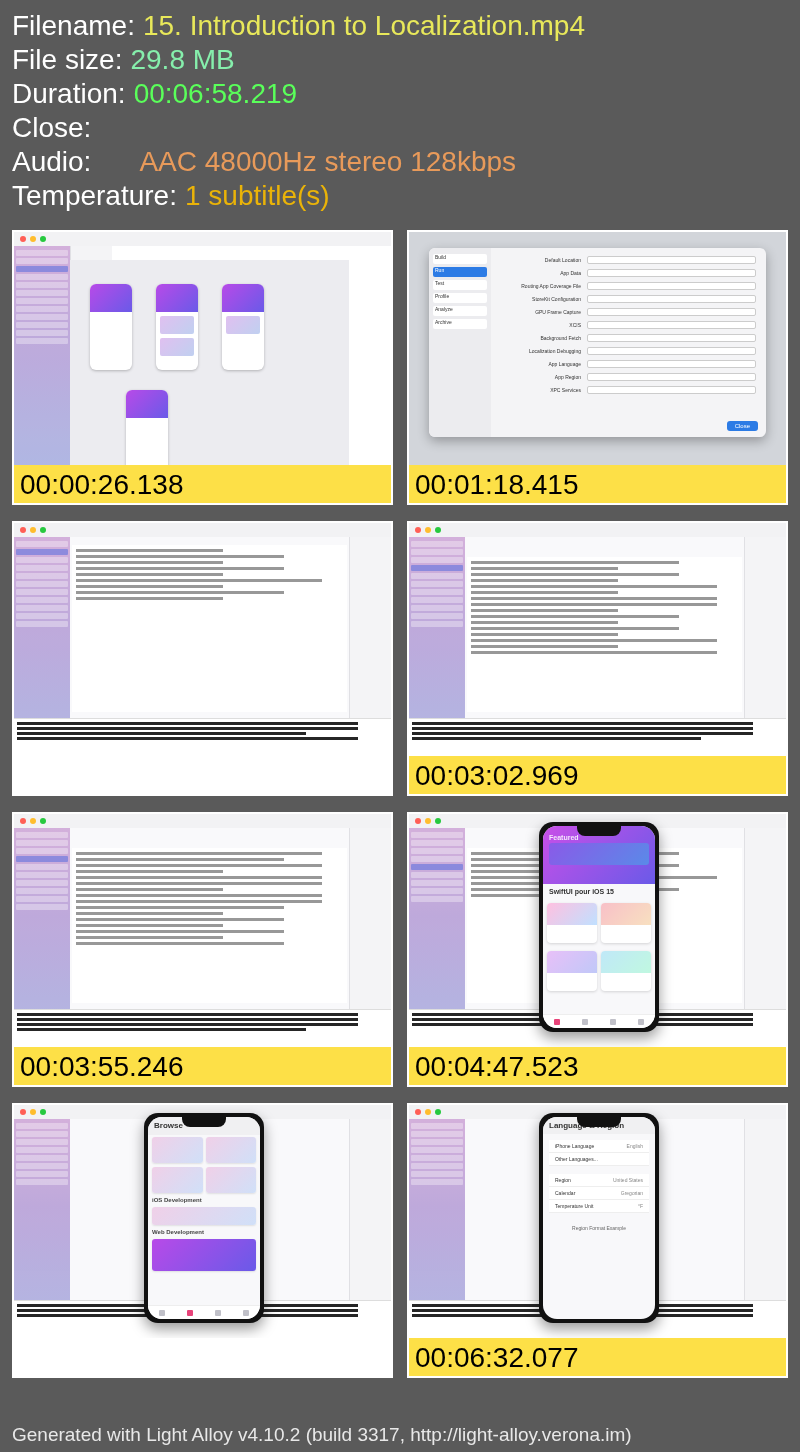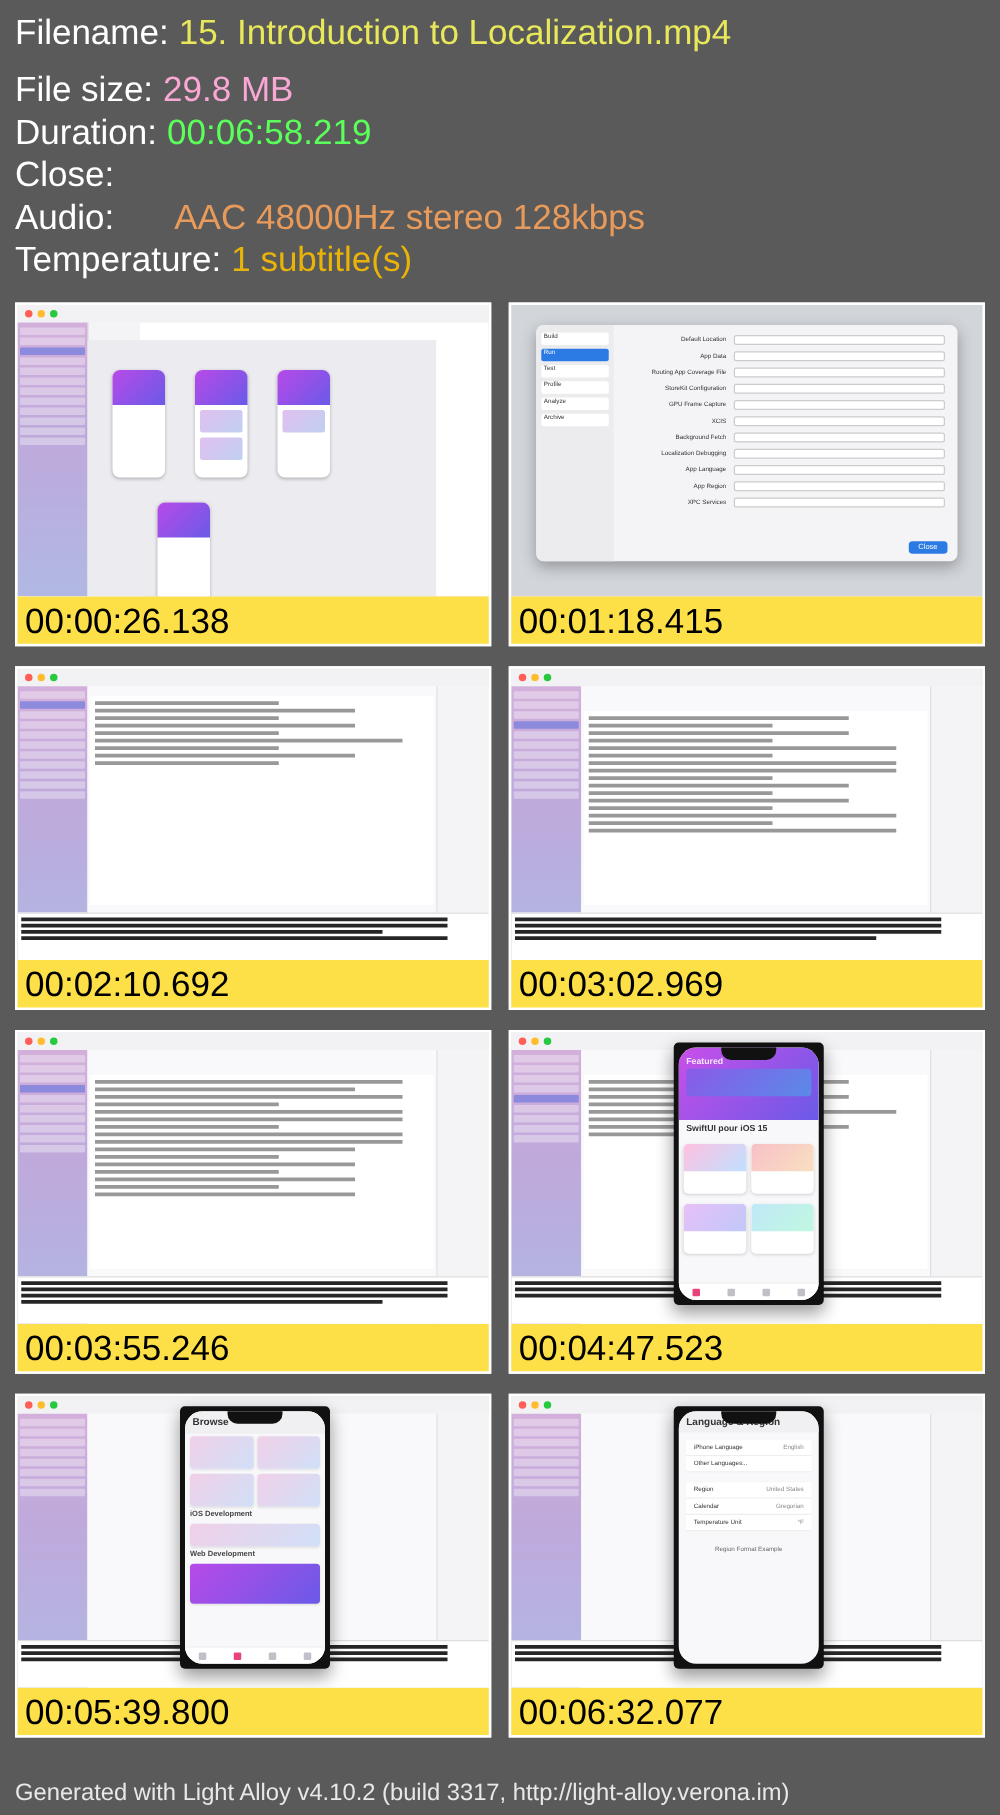--- a/index.html
+++ b/index.html
@@ -15,7 +15,7 @@
   }
   .info-row {
     display: flex;
-    align-items: flex-end;
+    align-items: center;
     margin-bottom: 2px;
     white-space: nowrap;
   }

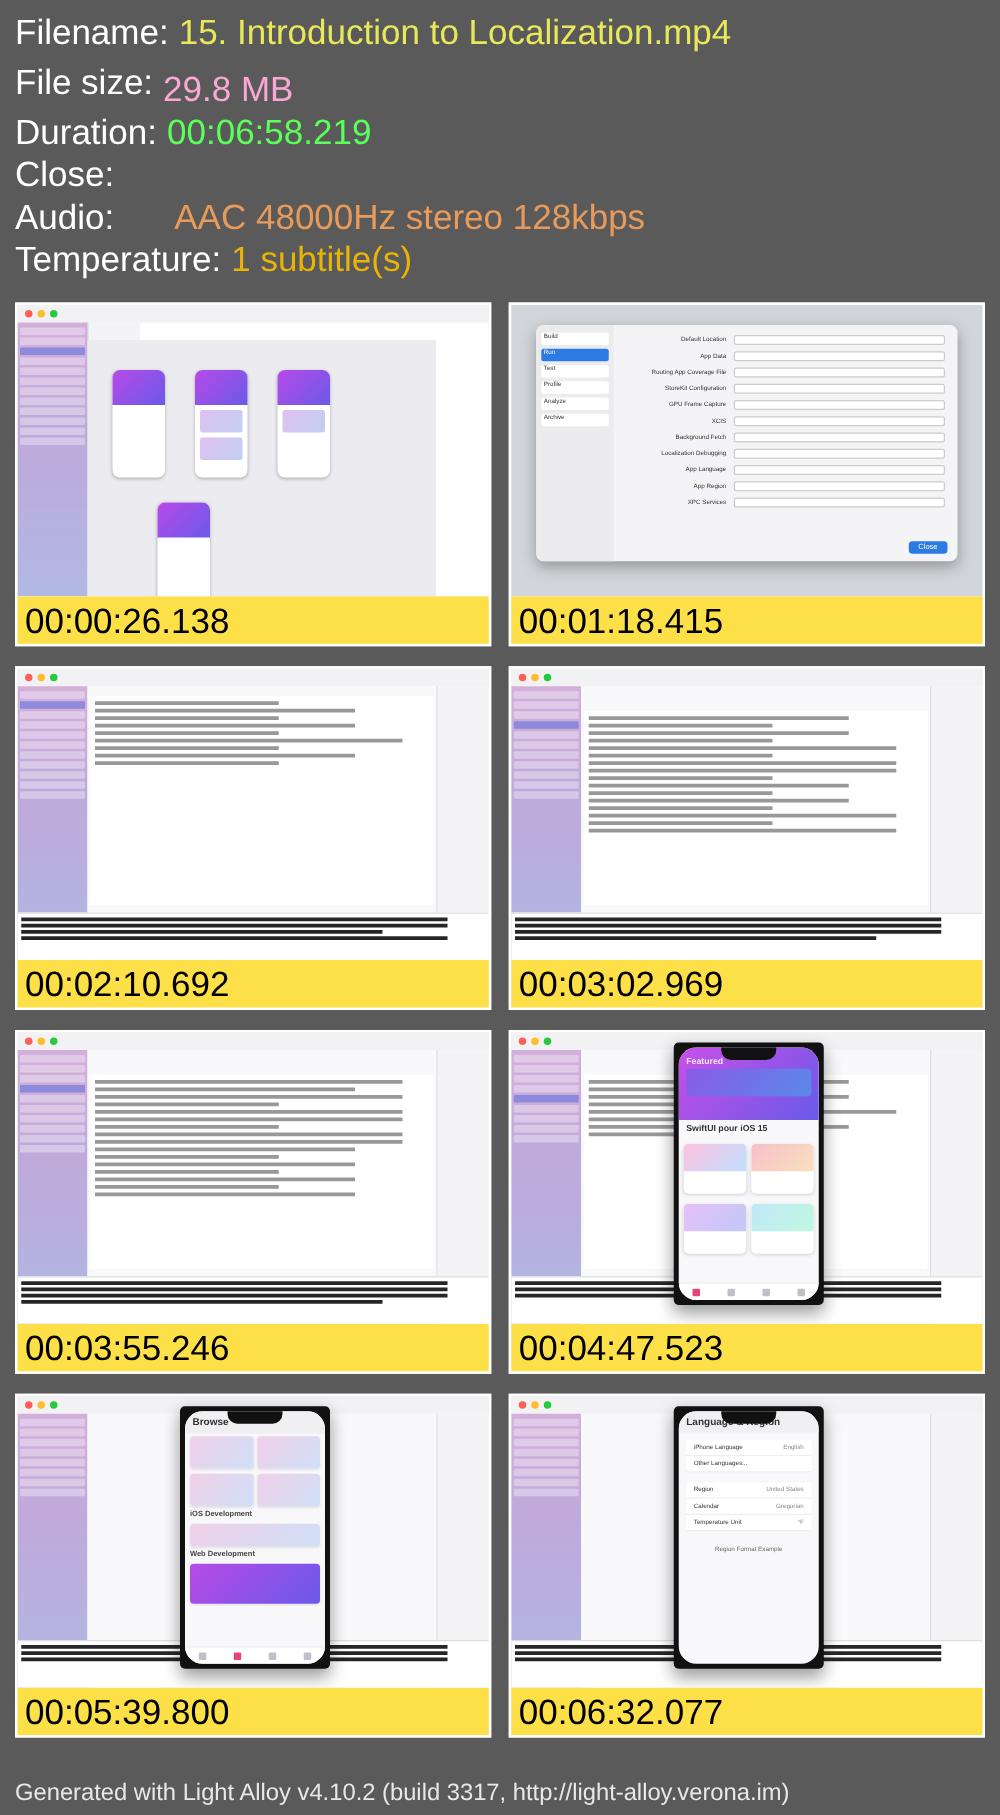--- a/index.html
+++ b/index.html
@@ -30,7 +30,7 @@
     margin-left: 8px;
   }
   .v-filename { color: #e8e85a; }
-  .v-filesize { color: #f9a8d4; margin-top: 12px; }
+  .v-filesize { color: #86efac; }
   .v-duration { color: #5aff5a; }
   .v-video { color: #4db8b8; }
   .v-audio { color: #e89a5a; margin-left: 48px; }

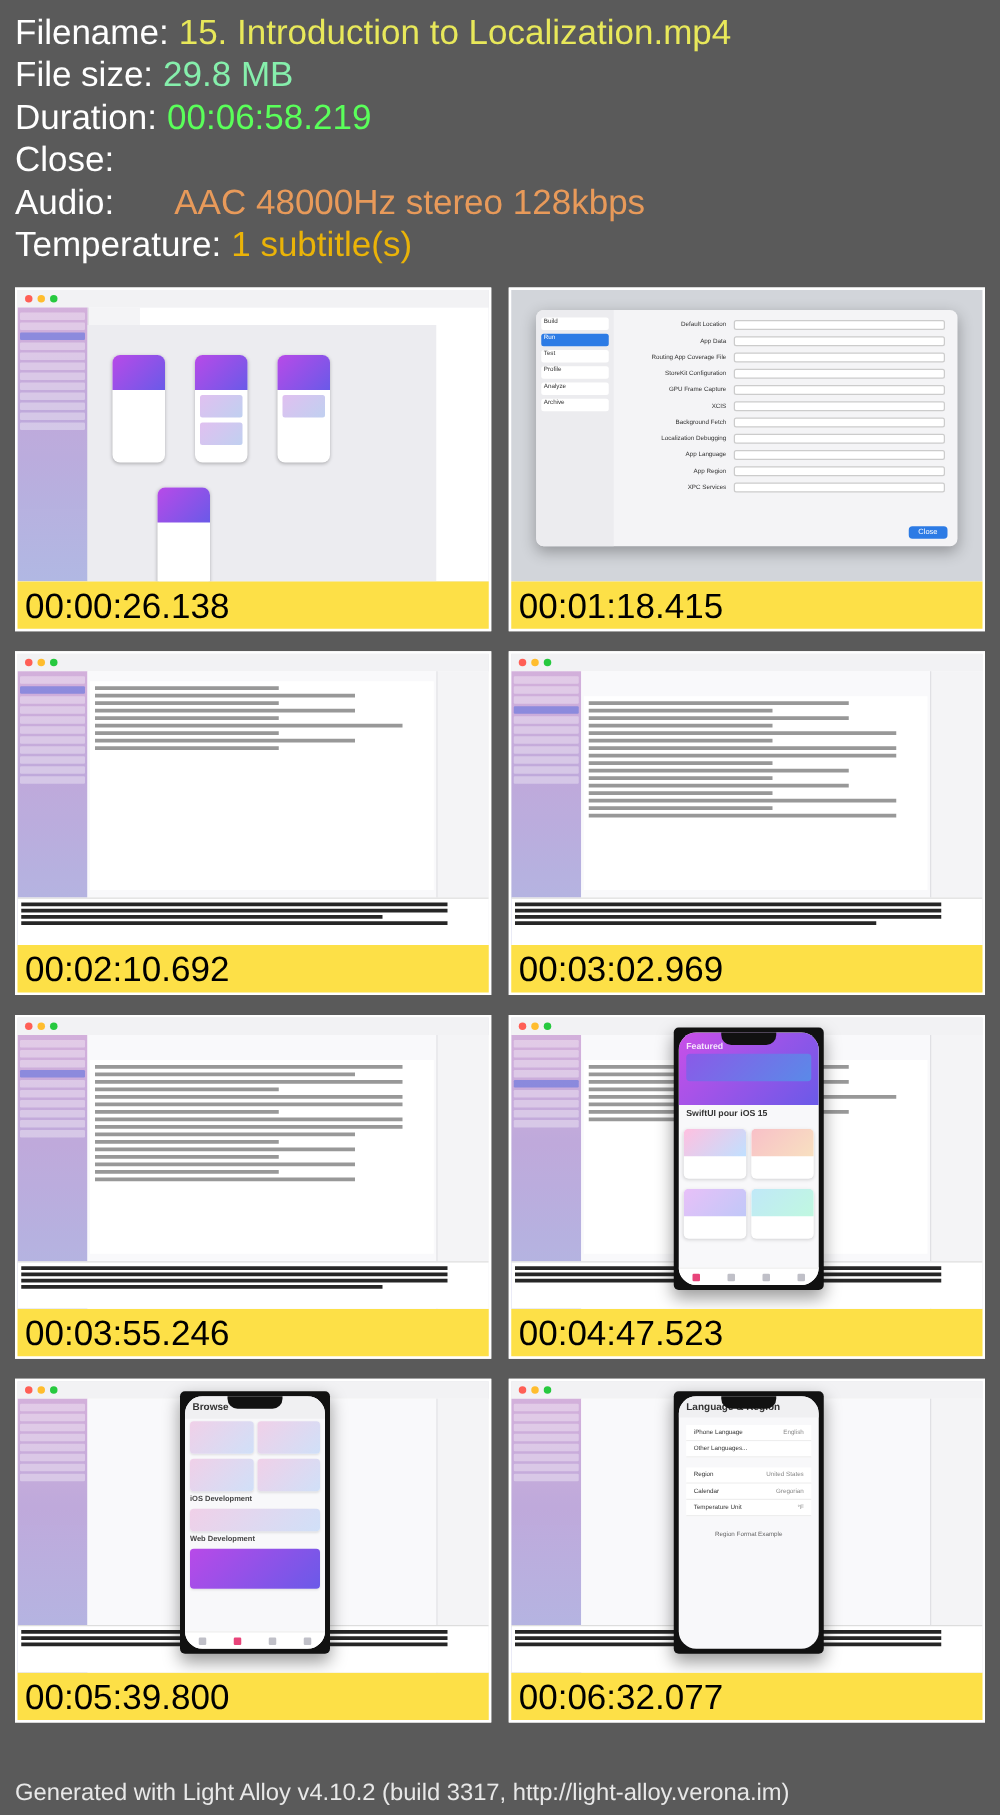--- a/index.html
+++ b/index.html
@@ -473,7 +473,6 @@
         </div>
       </div>
     </div>
-    <div class="timestamp">00:02:10.692</div>
   </div>
 
   <div class="cell">

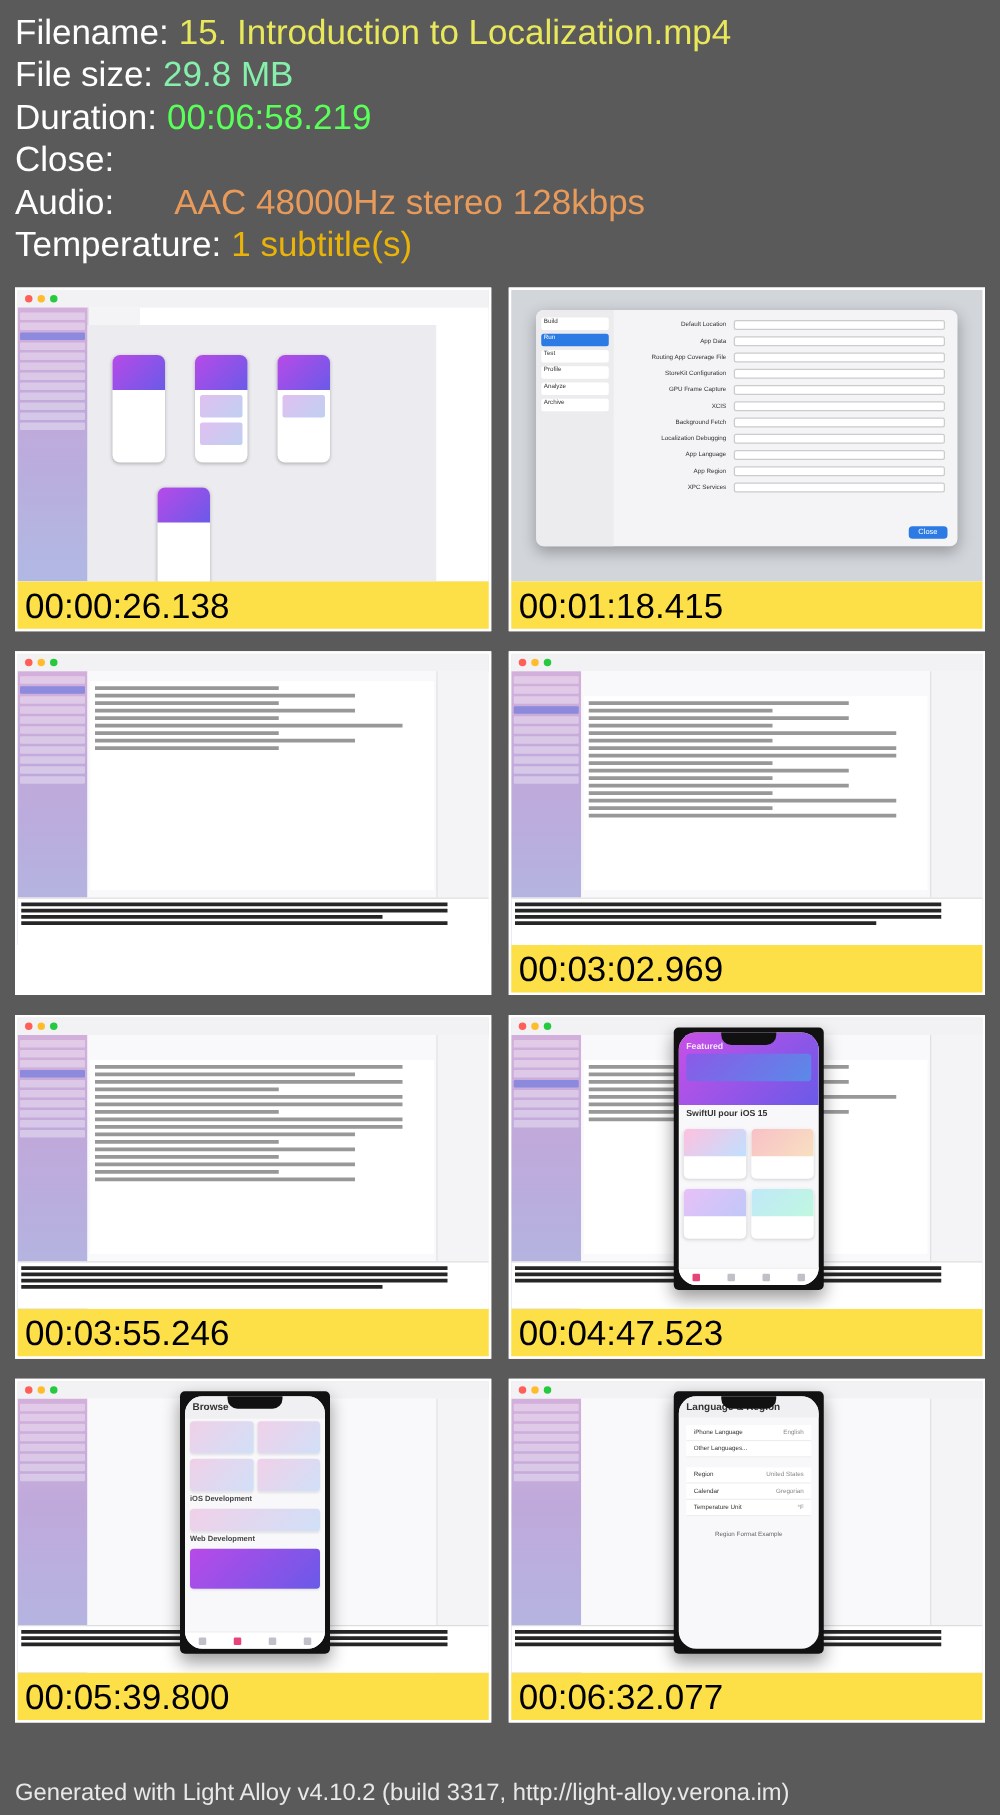--- a/index.html
+++ b/index.html
@@ -205,7 +205,7 @@
     width: 120px;
     height: 210px;
     background: #111;
-    border-radius: 4px;
+    border-radius: 14px;
     padding: 4px;
     box-shadow: 0 6px 14px rgba(0,0,0,0.4);
   }

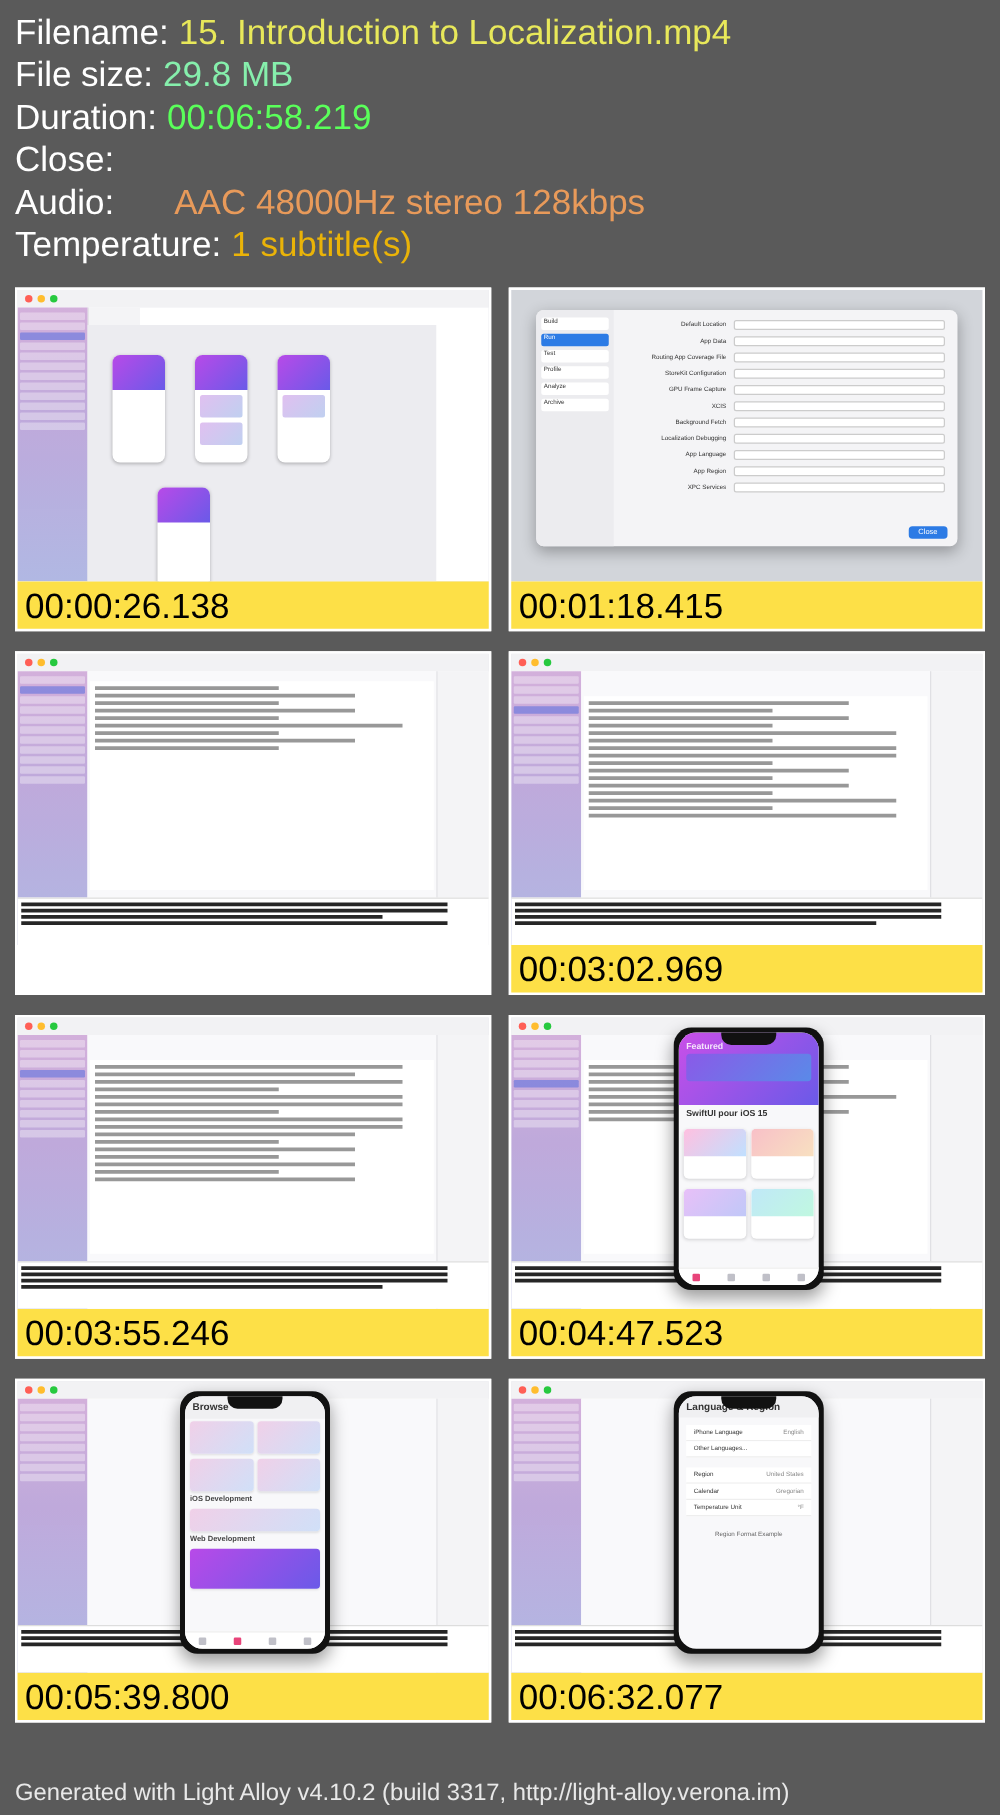--- a/index.html
+++ b/index.html
@@ -706,7 +706,6 @@
         </div>
       </div>
     </div>
-    <div class="timestamp">00:05:39.800</div>
   </div>
 
   <div class="cell">

